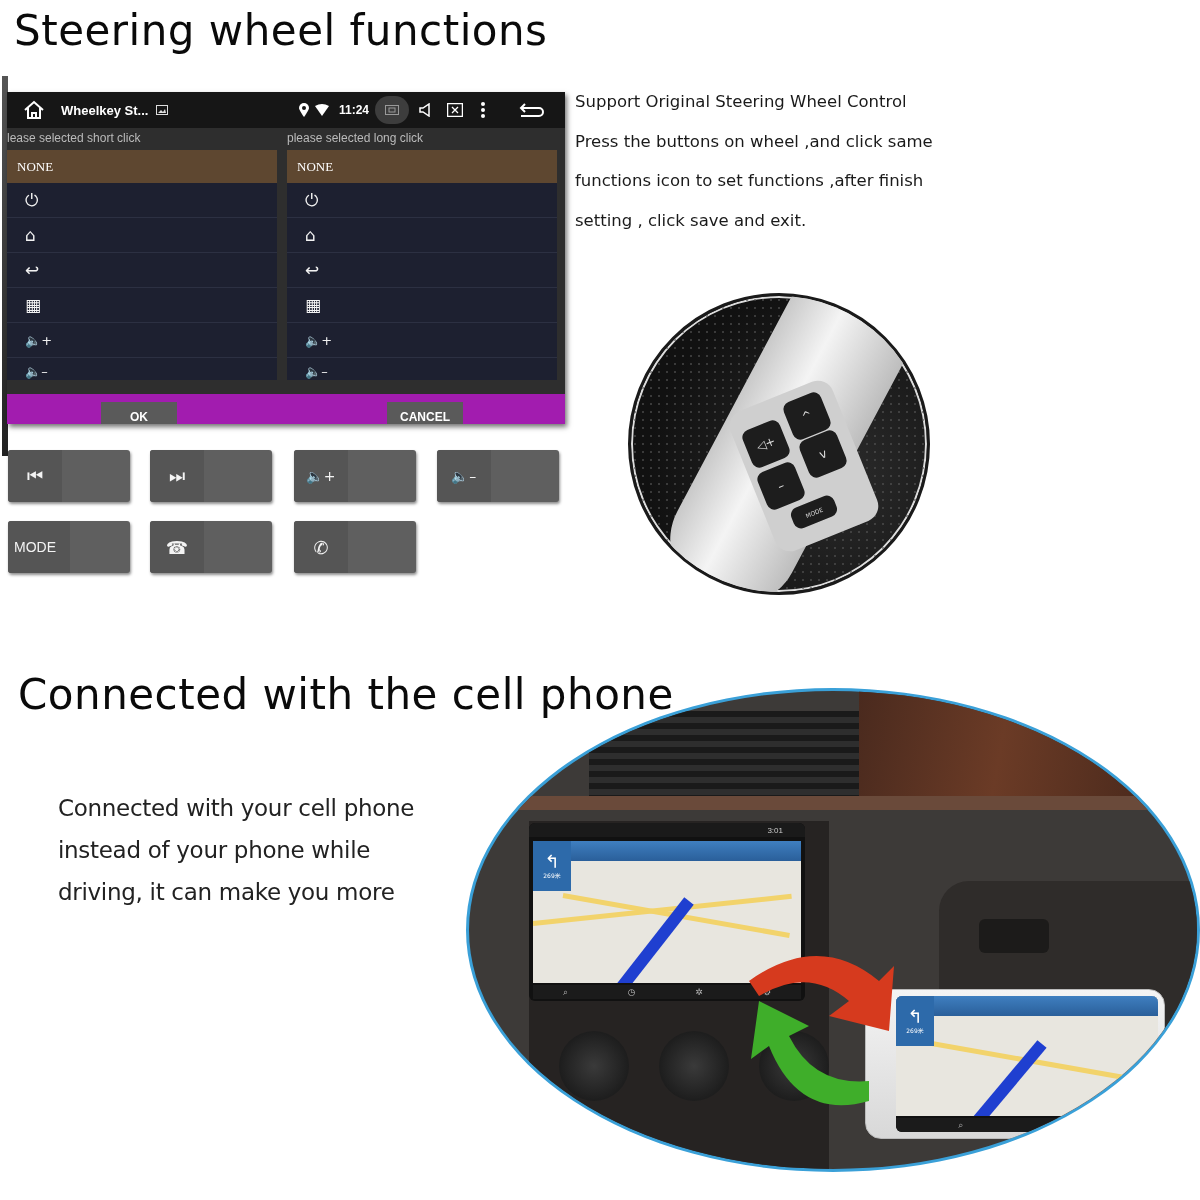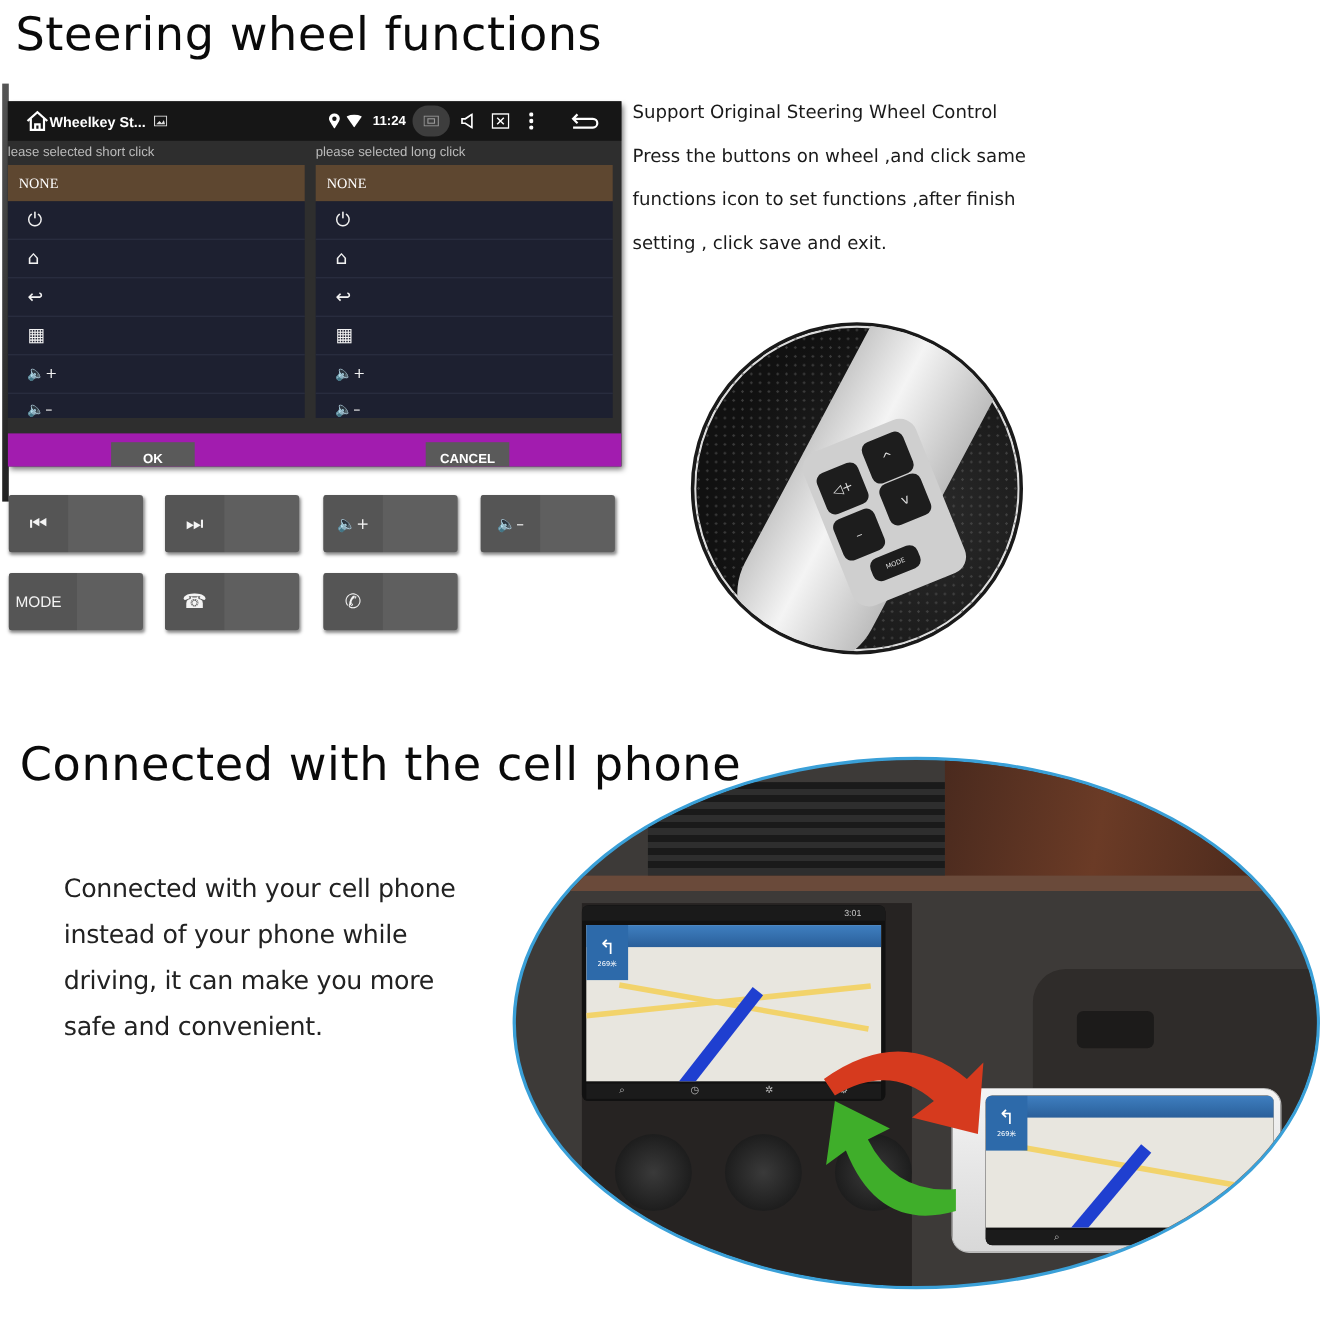--- a/index.html
+++ b/index.html
@@ -17,7 +17,7 @@
   .hu { position: absolute; left: 7px; top: 92px; width: 558px; height: 332px; background: #2e2e2e; box-shadow: 2px 3px 5px rgba(0,0,0,0.55); overflow: hidden; }
   .hu-status { position: absolute; left: 0; top: 0; width: 558px; height: 36px; background: #161616; display: flex; align-items: center; color: #fff; }
   .hu-status .sb-icon { display: inline-flex; align-items: center; justify-content: center; color: #eee; font-size: 16px; }
-  .hu-app-title { font-family: "Liberation Sans", sans-serif; font-weight: bold; font-size: 13px; }
+  .hu-app-title { font-family: "Liberation Sans", sans-serif; font-weight: bold; font-size: 13px; margin-left: 16px; }
   .hu-time { font-family: "Liberation Sans", sans-serif; font-weight: bold; font-size: 12px; }
   .hu-rec { width: 34px; height: 28px; border-radius: 14px; background: #3d3d3d; display: inline-flex; align-items: center; justify-content: center; font-size: 10px; color: #999; }
 

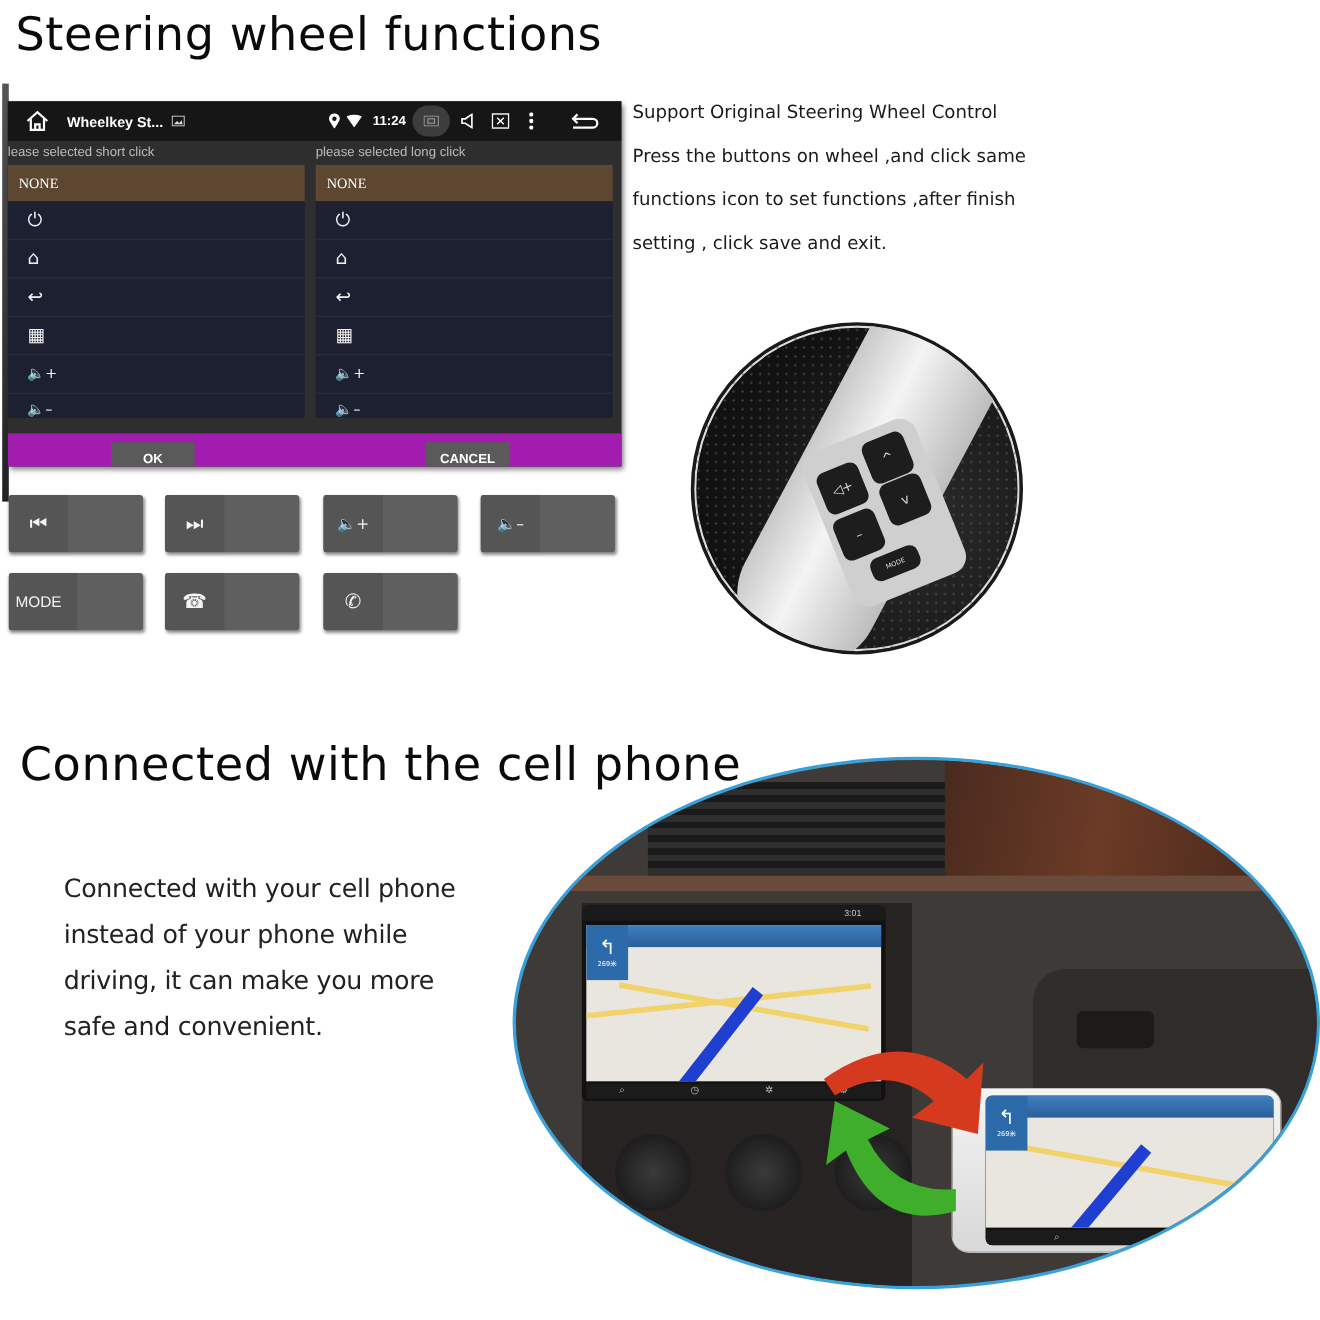--- a/index.html
+++ b/index.html
@@ -248,7 +248,6 @@
   <p>Connected with your cell phone</p>
   <p>instead of your phone while</p>
   <p>driving, it can make you more</p>
-  <p>safe and convenient.</p>
 </div>
 
 <div class="car">

